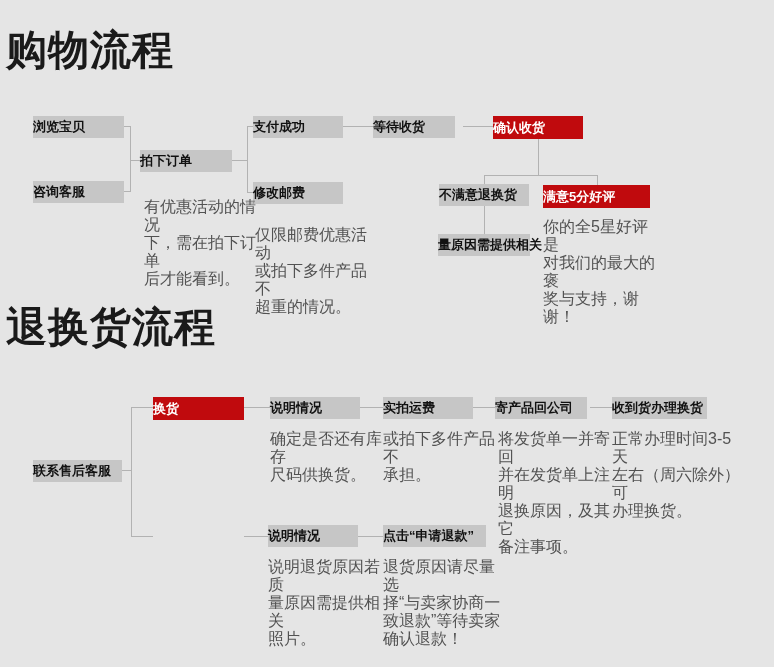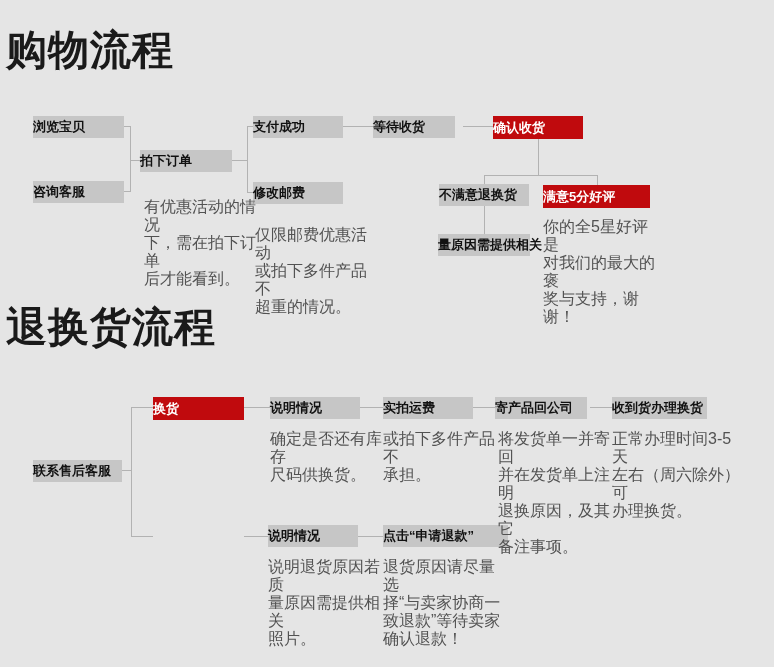--- a/index.html
+++ b/index.html
@@ -85,7 +85,7 @@
   <div class="box" style="left:495px;top:397px;width:92px">寄产品回公司</div>
   <div class="box" style="left:612px;top:397px;width:95px">收到货办理换货</div>
   <div class="box" style="left:268px;top:525px;width:90px">说明情况</div>
-  <div class="box" style="left:383px;top:525px;width:125px">点击“申请退款”</div>
+  <div class="box" style="left:383px;top:525px;width:103px">点击“申请退款”</div>
 
   <i class="hl" style="left:122px;top:470px;width:9px"></i>
   <i class="vl" style="left:131px;top:407px;height:130px"></i>

